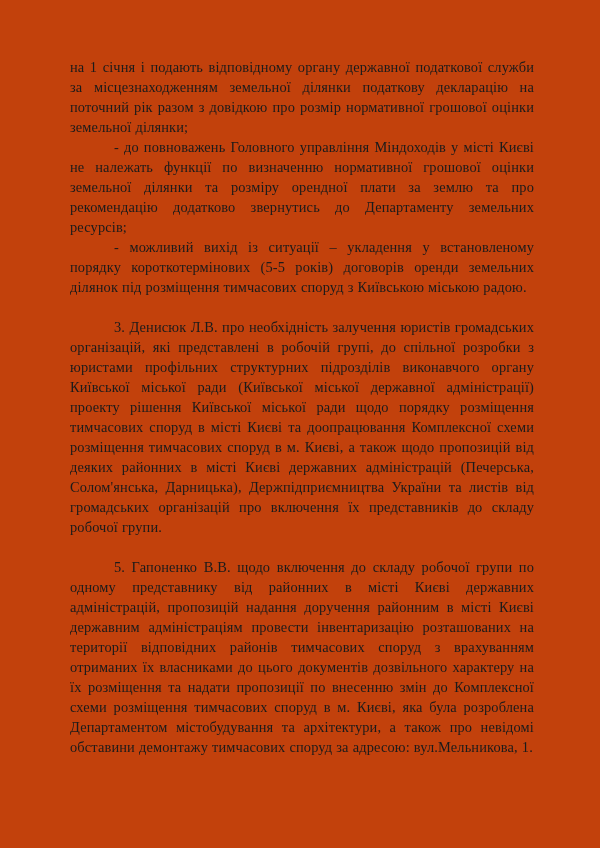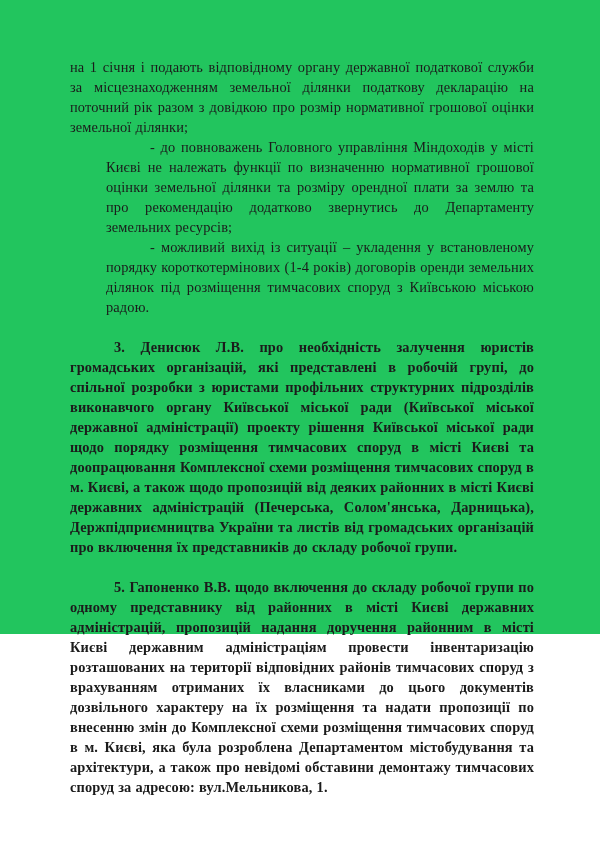--- a/index.html
+++ b/index.html
@@ -18,8 +18,8 @@
   .page {
     position: relative;
     width: 600px;
-    height: 634px;
-    background: #22c55e;
+    height: 848px;
+    background: #c2410c;
     box-sizing: border-box;
   }
   .page-body {

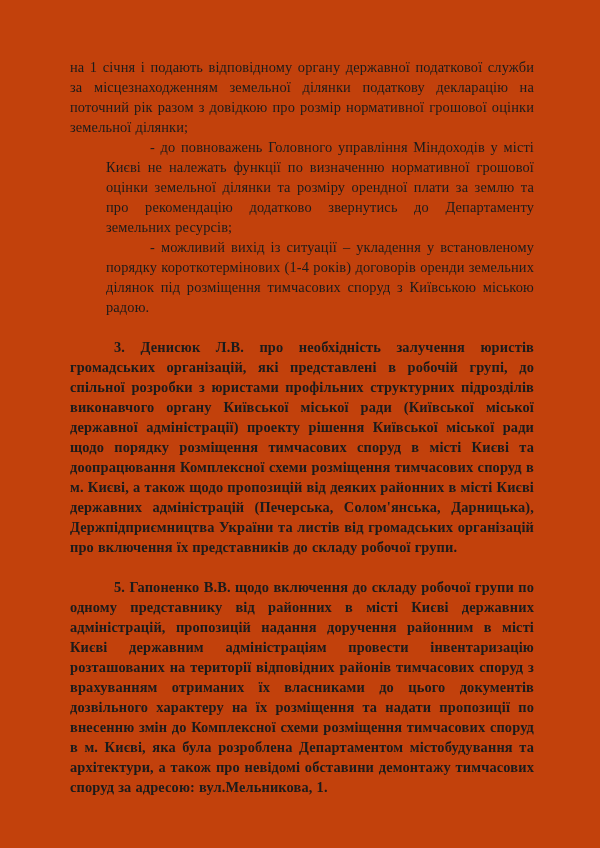--- a/index.html
+++ b/index.html
@@ -45,7 +45,6 @@
   }
   .para.indent-dash {
     text-indent: 44px;
-    margin-left: 36px;
   }
   .para:last-child {
     margin-bottom: 0;

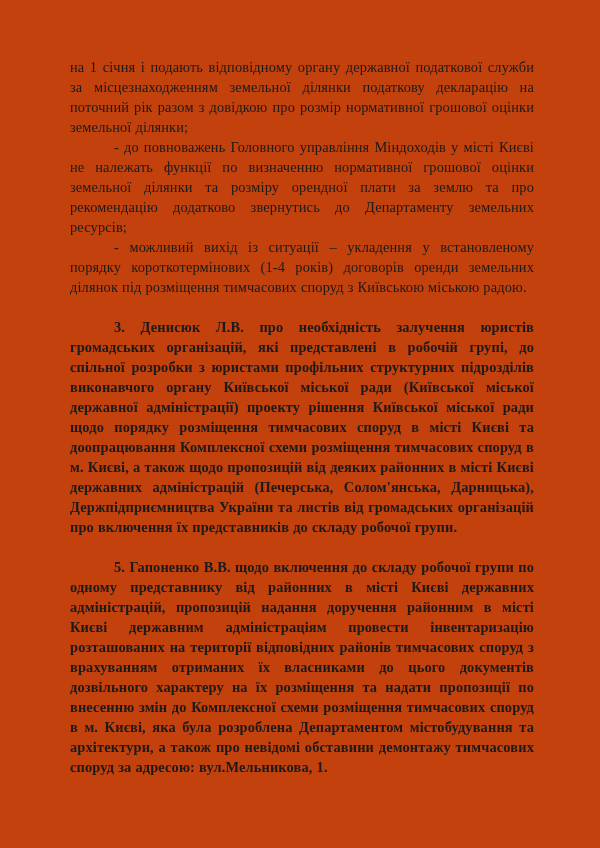--- a/index.html
+++ b/index.html
@@ -66,7 +66,7 @@
     <div class="block-run">
       <p class="para">на 1 січня і подають відповідному органу державної податкової служби за місцезнаходженням земельної ділянки податкову декларацію на поточний рік разом з довідкою про розмір нормативної грошової оцінки земельної ділянки;</p>
       <p class="para indent-dash">- до повноважень Головного управління Міндоходів у місті Києві не належать функції по визначенню нормативної грошової оцінки земельної ділянки та розміру орендної плати за землю та про рекомендацію додатково звернутись до Департаменту земельних ресурсів;</p>
-      <p class="para indent-dash">- можливий вихід із ситуації – укладення у встановленому порядку короткотермінових (1-4 років) договорів оренди земельних ділянок під розміщення тимчасових споруд з Київською міською радою.</p>
+      <p class="para indent-dash">- можливий вихід із ситуації – укладення у встановленому порядку короткотермінових (5-5 років) договорів оренди земельних ділянок під розміщення тимчасових споруд з Київською міською радою.</p>
     </div>
 
     <div class="block-run">

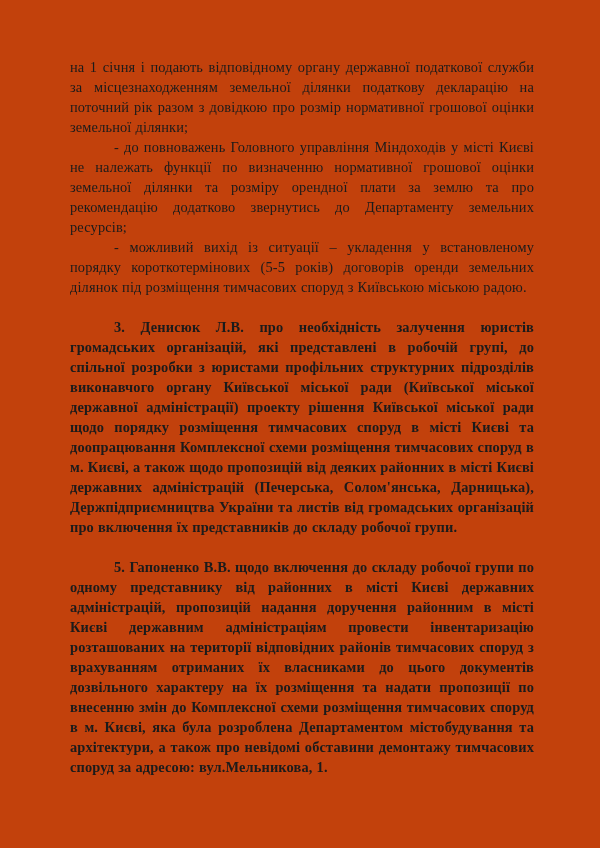--- a/index.html
+++ b/index.html
@@ -41,7 +41,6 @@
   }
   .para.indent {
     text-indent: 44px;
-    font-weight: bold;
   }
   .para.indent-dash {
     text-indent: 44px;

